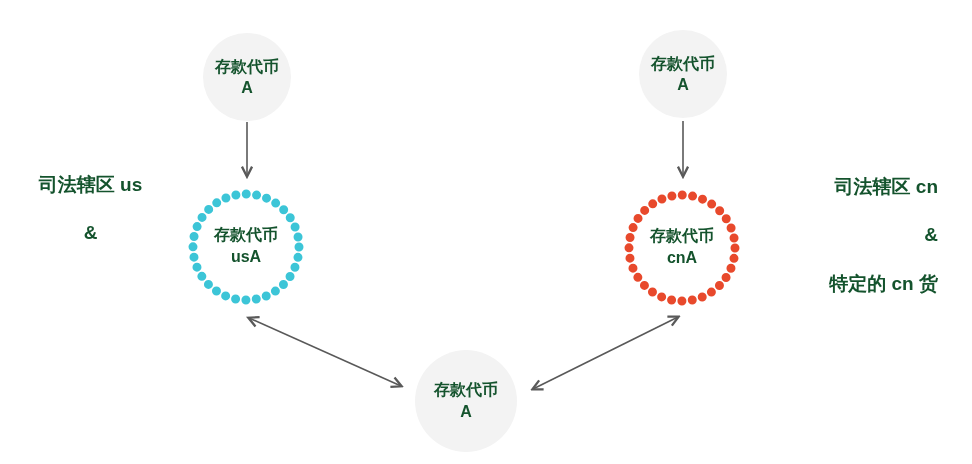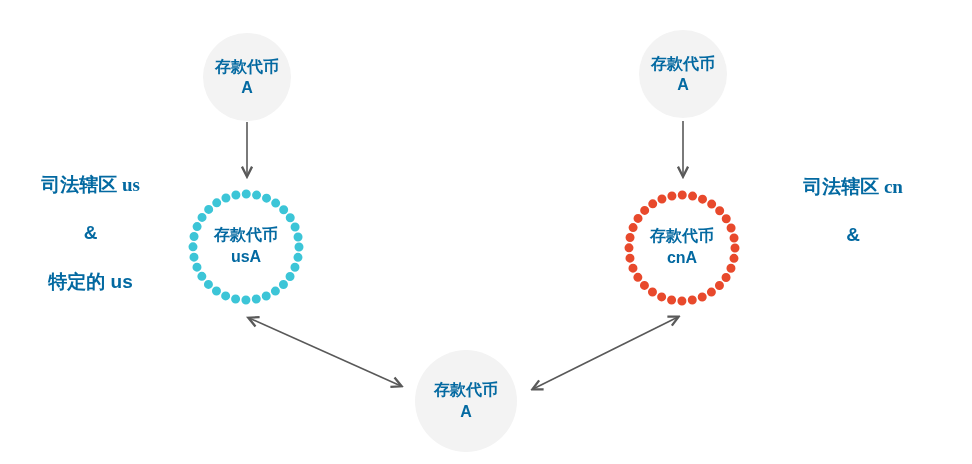--- a/index.html
+++ b/index.html
@@ -74,7 +74,7 @@
 </head>
 <body>
 
-<div class="canvas" style="color: #0369a1;">
+<div class="canvas" style="color: #14532d;">
 
   <svg class="connectors" viewBox="0 0 972 464" xmlns="http://www.w3.org/2000/svg">
     <defs>

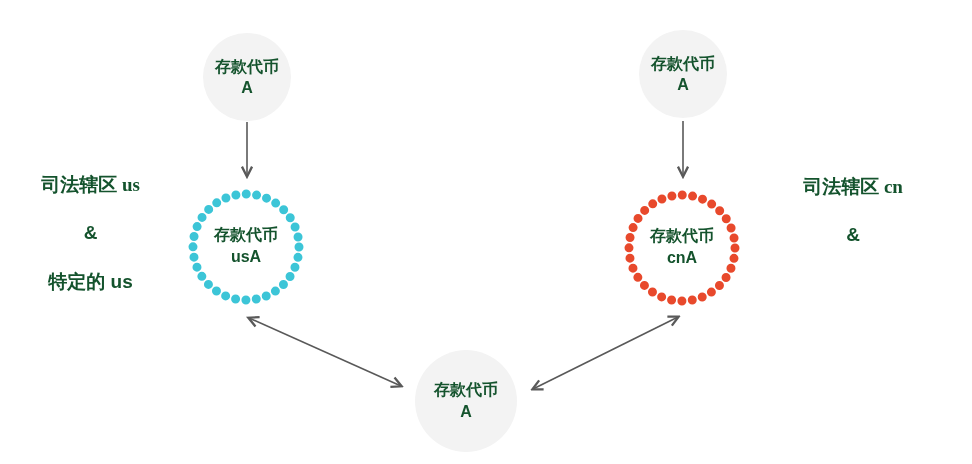--- a/index.html
+++ b/index.html
@@ -63,7 +63,7 @@
     font-size: 19px;
     line-height: 22px;
   }
-  .sidetext .l1 { display: block; font-family: Liberation Serif, serif; }
+  .sidetext .l1 { display: block; }
   .sidetext .amp {
     display: block;
     margin-top: 26px;

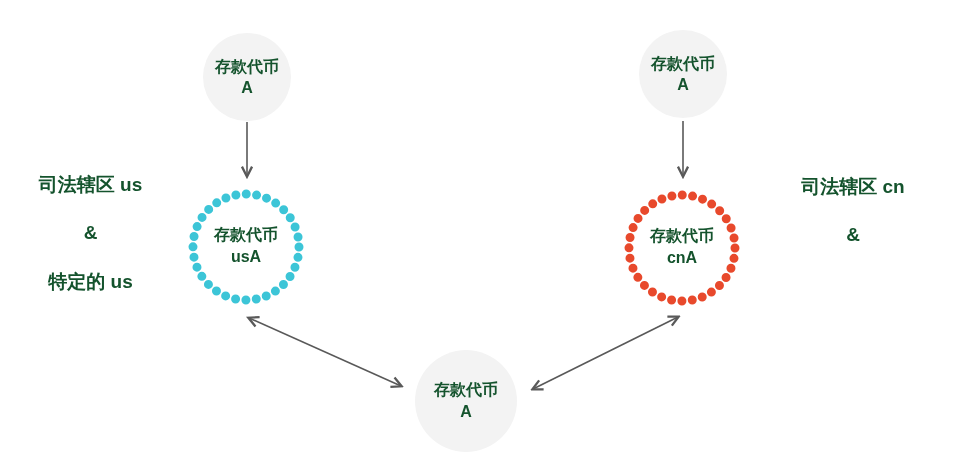--- a/index.html
+++ b/index.html
@@ -125,7 +125,7 @@
     </span>
   </div>
 
-  <div class="sidetext" style="left:768px; top:176px; width:170px;">
+  <div class="sidetext" style="left:768px; top:176px; width:170px;text-align:right;">
     <span class="l1">司法辖区 cn</span>
     <span class="amp">&amp;</span>
     <span class="para">

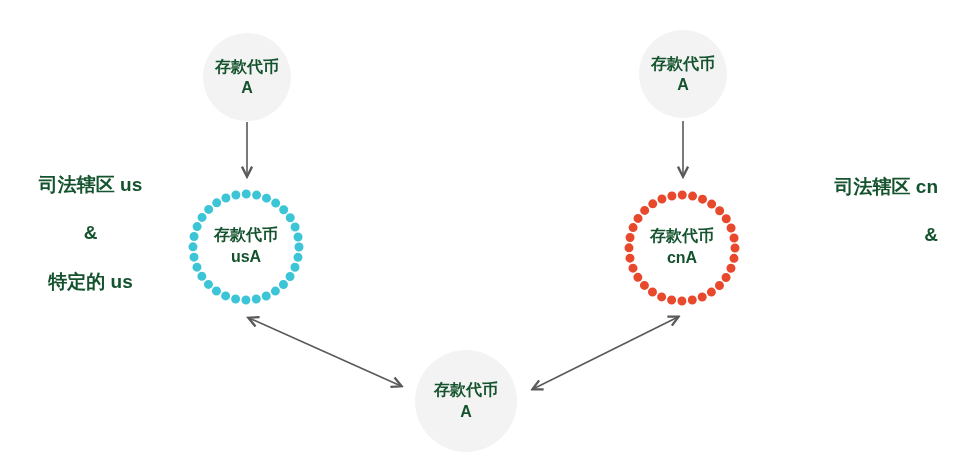--- a/index.html
+++ b/index.html
@@ -121,7 +121,6 @@
     <span class="l1">司法辖区 us</span>
     <span class="amp">&amp;</span>
     <span class="para">
-      <span>特定的 us</span>
     </span>
   </div>
 

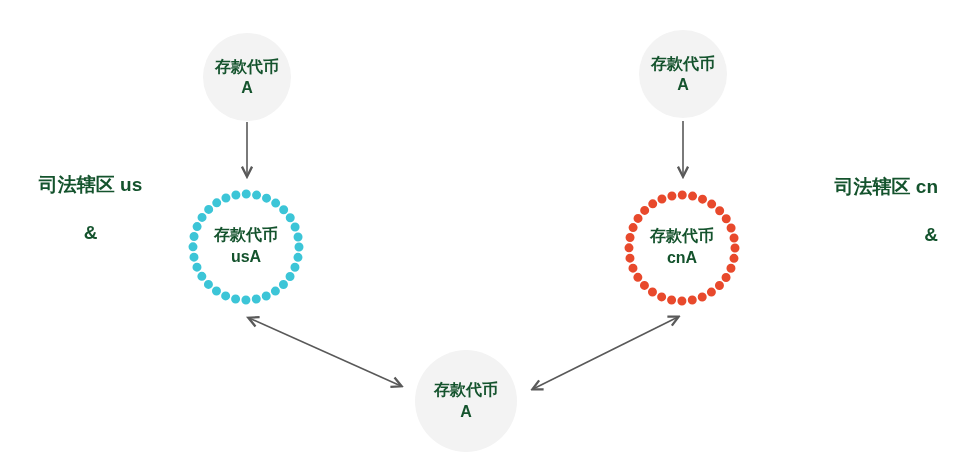--- a/index.html
+++ b/index.html
@@ -128,6 +128,7 @@
     <span class="l1">司法辖区 cn</span>
     <span class="amp">&amp;</span>
     <span class="para">
+      <span>特定的 cn 货</span>
     </span>
   </div>
 

